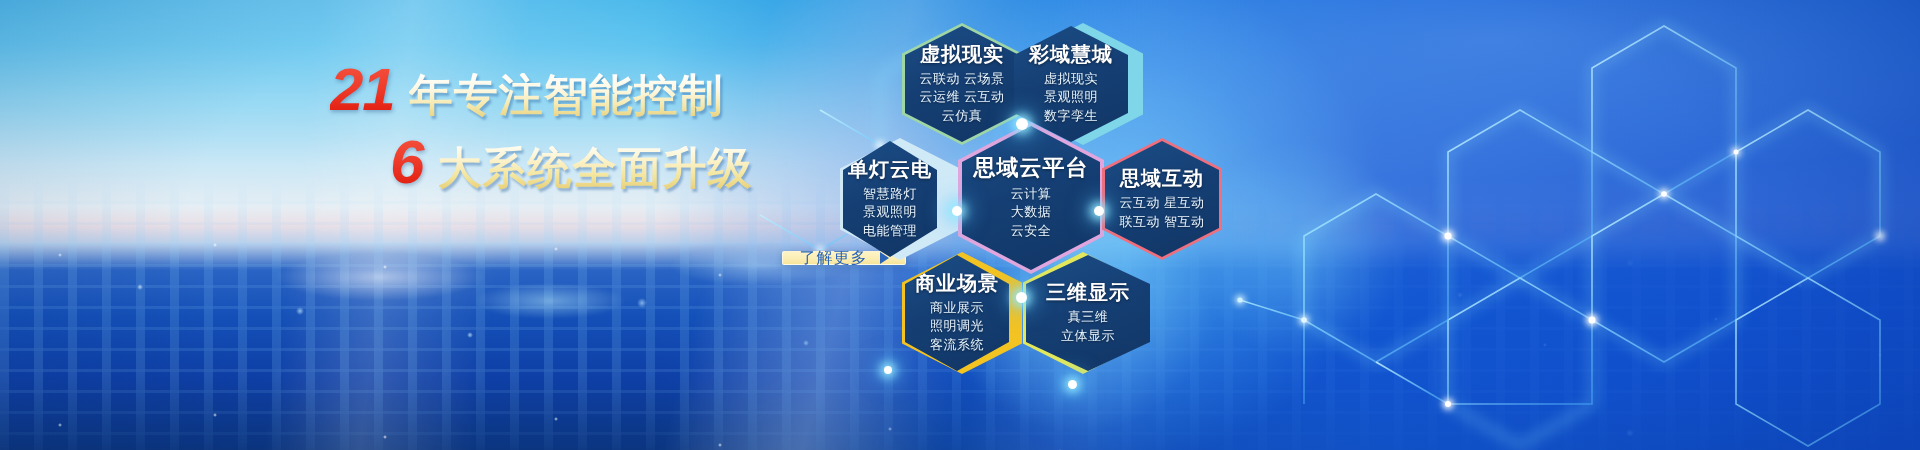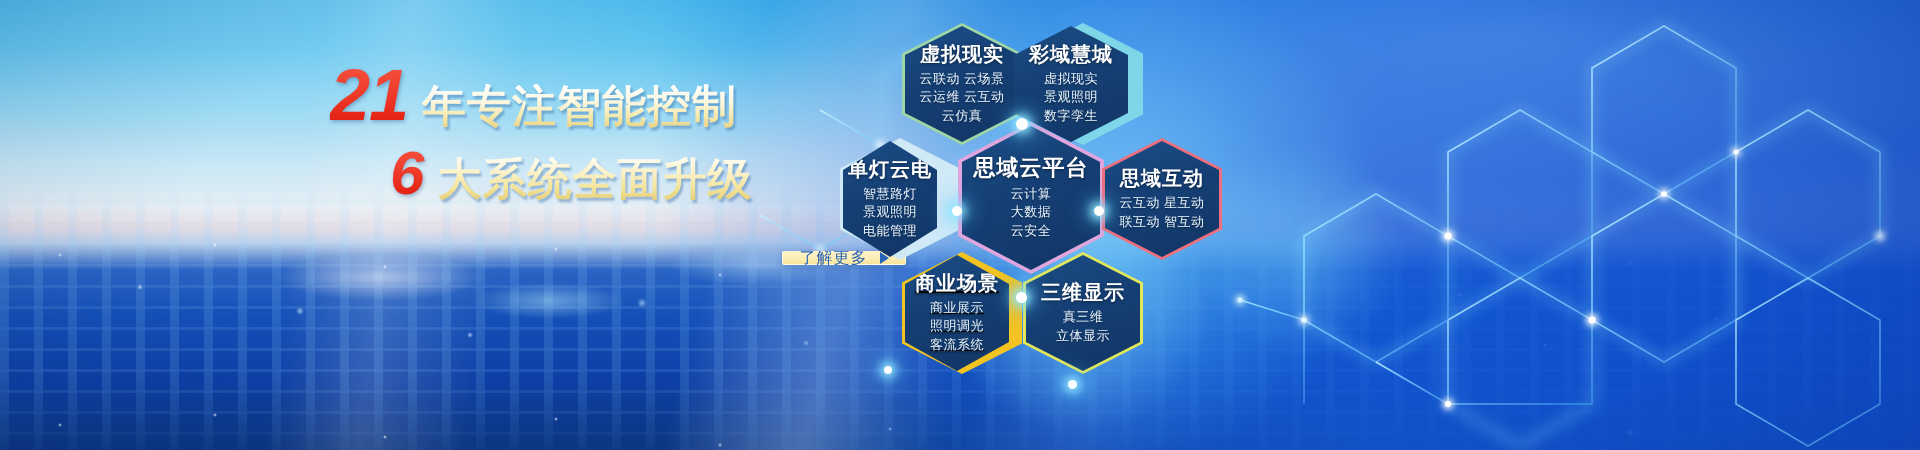--- a/index.html
+++ b/index.html
@@ -126,7 +126,7 @@
   .hl-line{ display:flex; align-items:flex-end; white-space:nowrap; }
   .hl-line.l2{ margin-top:16px; padding-left:60px; }
   .hl-num{
-    font-size:72px; font-weight:bold; font-style:italic;
+    font-size:60px; font-weight:bold; font-style:italic;
     line-height:.92; letter-spacing:-1px;
     background:linear-gradient(to bottom,#f4533f 0%,#ef3b2a 48%,#e01b0d 100%);
     -webkit-background-clip:text; background-clip:text;

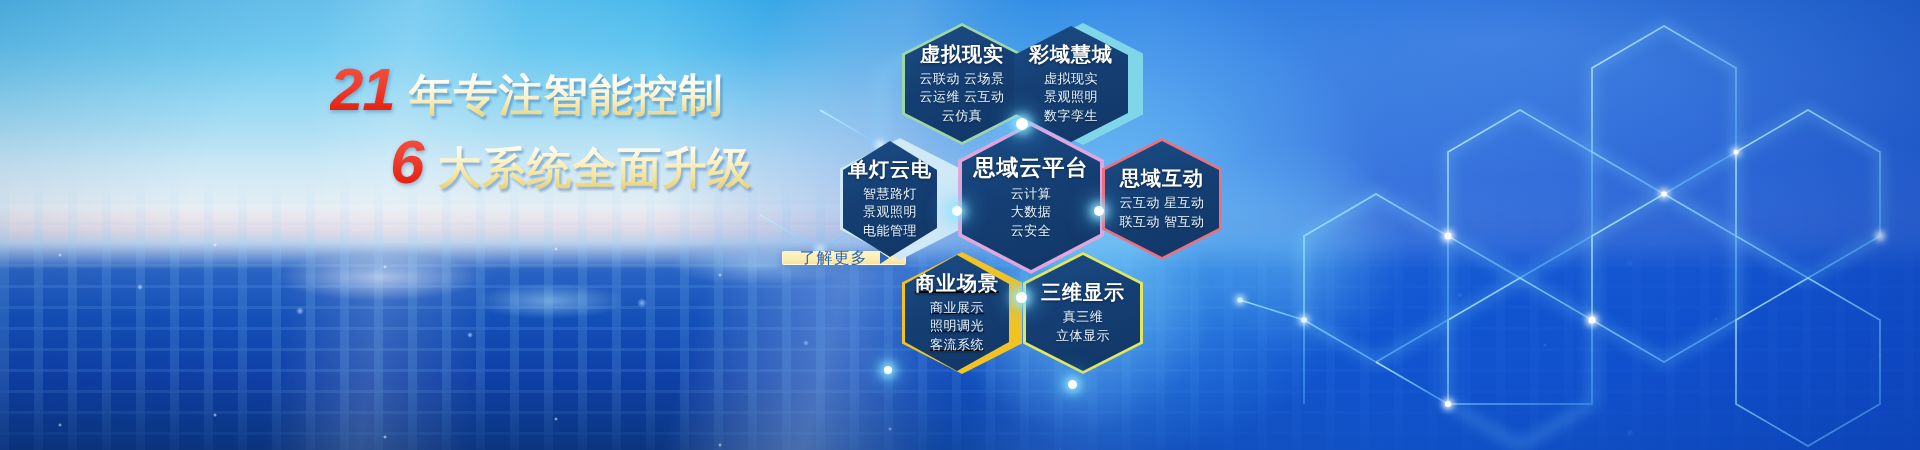--- a/index.html
+++ b/index.html
@@ -353,7 +353,7 @@
     </div>
 
     <div class="hexborder" style="left:82px; top:252px; width:120px; height:122px; background:#f3c322; filter:drop-shadow(0 0 9px rgba(255,210,60,.7));"></div>
-    <div class="hexcard" style="left:85px; top:255px; width:104px; height:116px;text-decoration:underline;">
+    <div class="hexcard" style="left:85px; top:255px; width:104px; height:116px;">
       <div class="hex-title">商业场景</div>
       <div class="hex-sub">
         <div>商业展示</div>

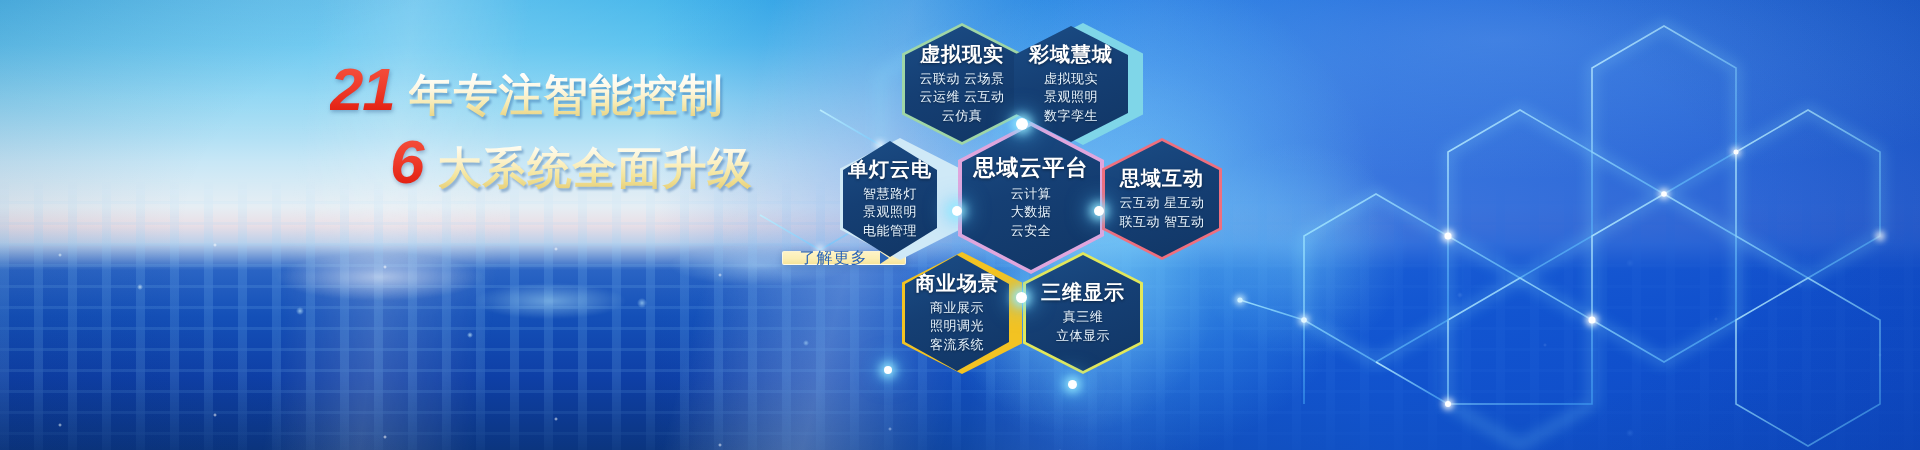--- a/index.html
+++ b/index.html
@@ -363,7 +363,7 @@
     </div>
 
     <div class="hexborder" style="left:203px; top:252px; width:120px; height:122px; background:#e2e85a; filter:drop-shadow(0 0 9px rgba(235,245,110,.75));"></div>
-    <div class="hexcard" style="left:206px; top:255px; width:114px; height:116px;">
+    <div class="hexcard" style="left:206px; top:255px; width:124px; height:116px;">
       <div class="hex-title">三维显示</div>
       <div class="hex-sub">
         <div>真三维</div>

